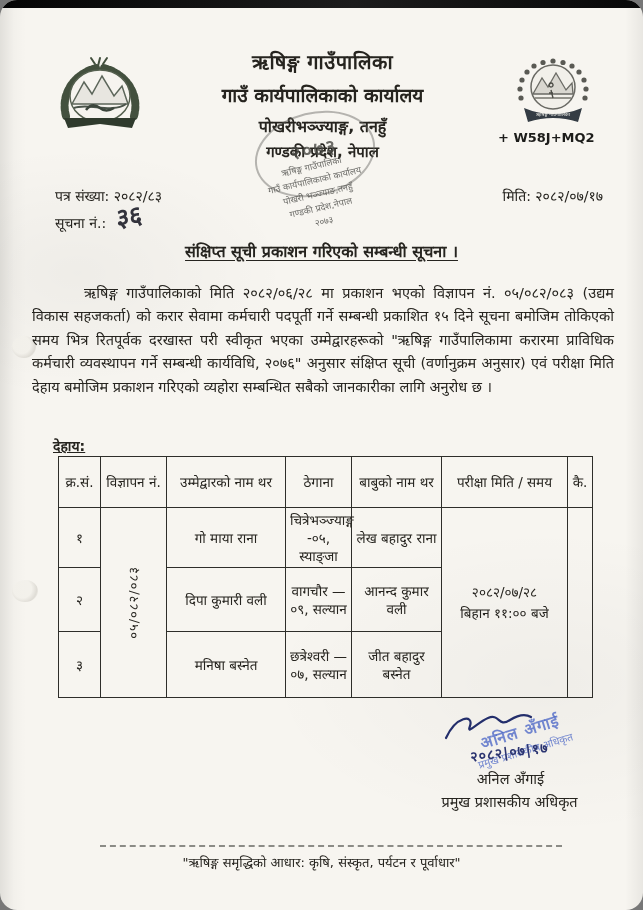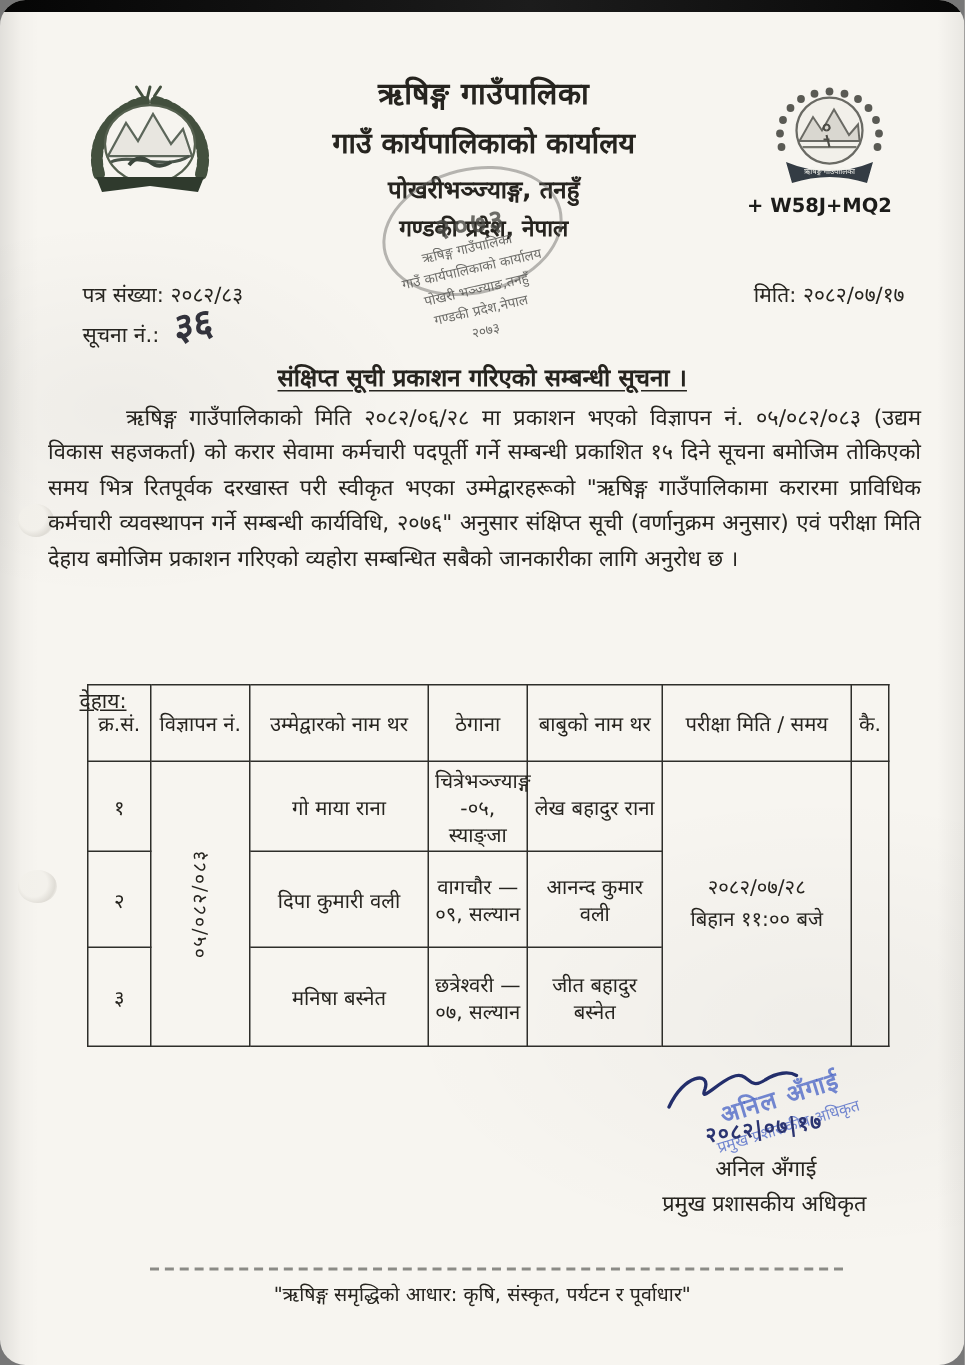--- a/index.html
+++ b/index.html
@@ -41,7 +41,7 @@
   .doc-title{left:0;top:240px;width:100%;text-align:center;font-size:16px;font-weight:bold;}
   .doc-title span{text-decoration:underline;text-underline-offset:3px;}
 
-  .body-par{left:32px;top:268px;width:582px;font-size:14.5px;line-height:1.62;text-align:justify;text-indent:52px;}
+  .body-par{left:32px;top:282px;width:582px;font-size:14.5px;line-height:1.62;text-align:justify;text-indent:52px;}
 
   .dehaya{left:53px;top:436px;font-size:14px;font-weight:normal;text-decoration:underline;margin-top:21px;}
 

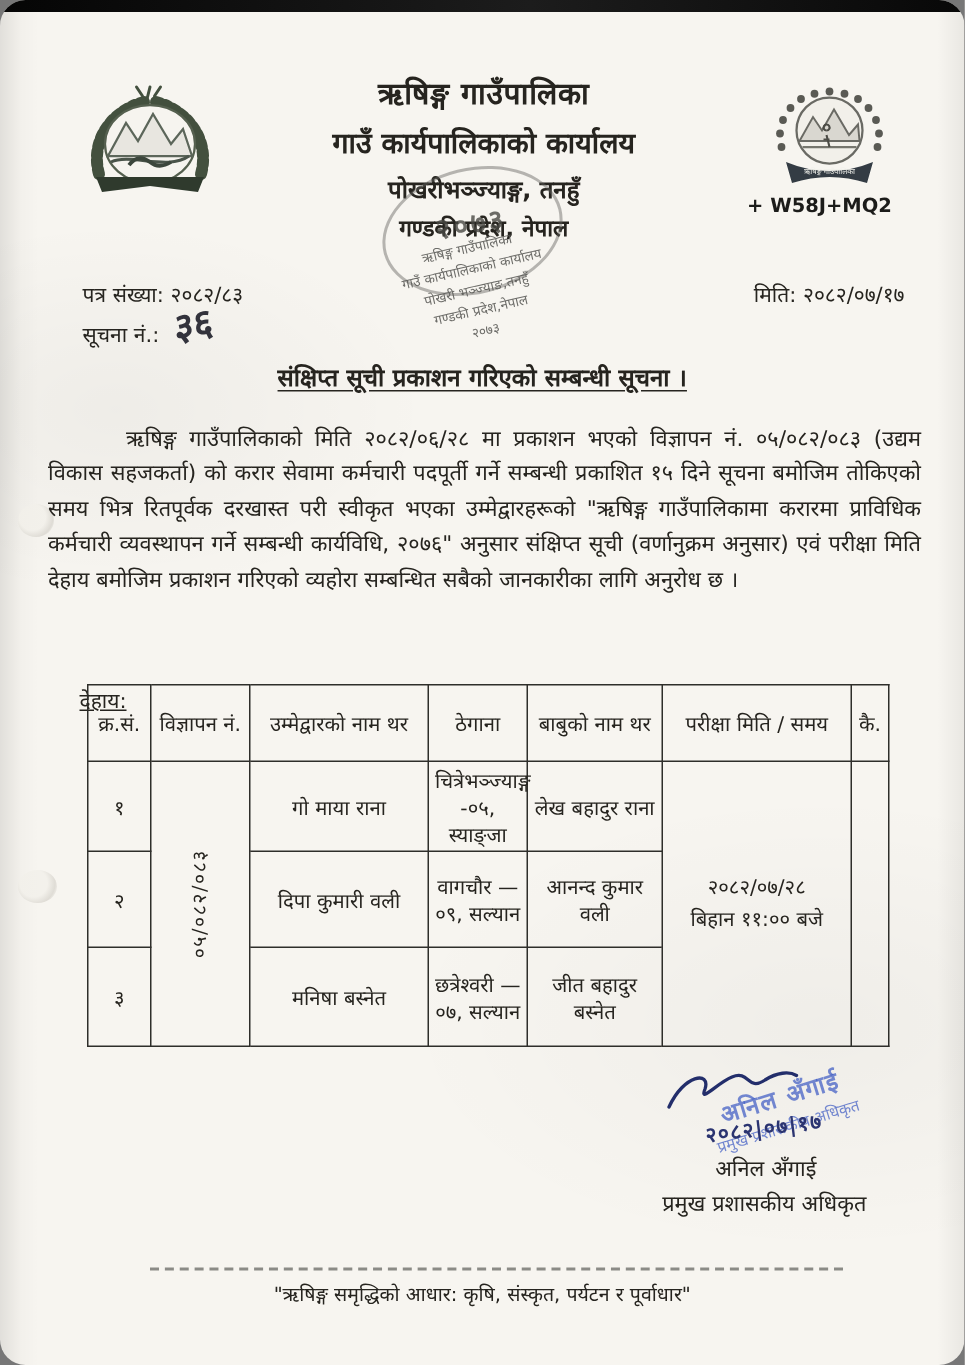--- a/index.html
+++ b/index.html
@@ -43,7 +43,7 @@
 
   .body-par{left:32px;top:282px;width:582px;font-size:14.5px;line-height:1.62;text-align:justify;text-indent:52px;}
 
-  .dehaya{left:53px;top:436px;font-size:14px;font-weight:normal;text-decoration:underline;margin-top:21px;}
+  .dehaya{left:53px;top:436px;font-size:14px;font-weight:bold;text-decoration:underline;}
 
   
   table.sheet{left:58px;top:456px;position:absolute;border-collapse:collapse;table-layout:fixed;width:534px;font-size:13.5px;}

